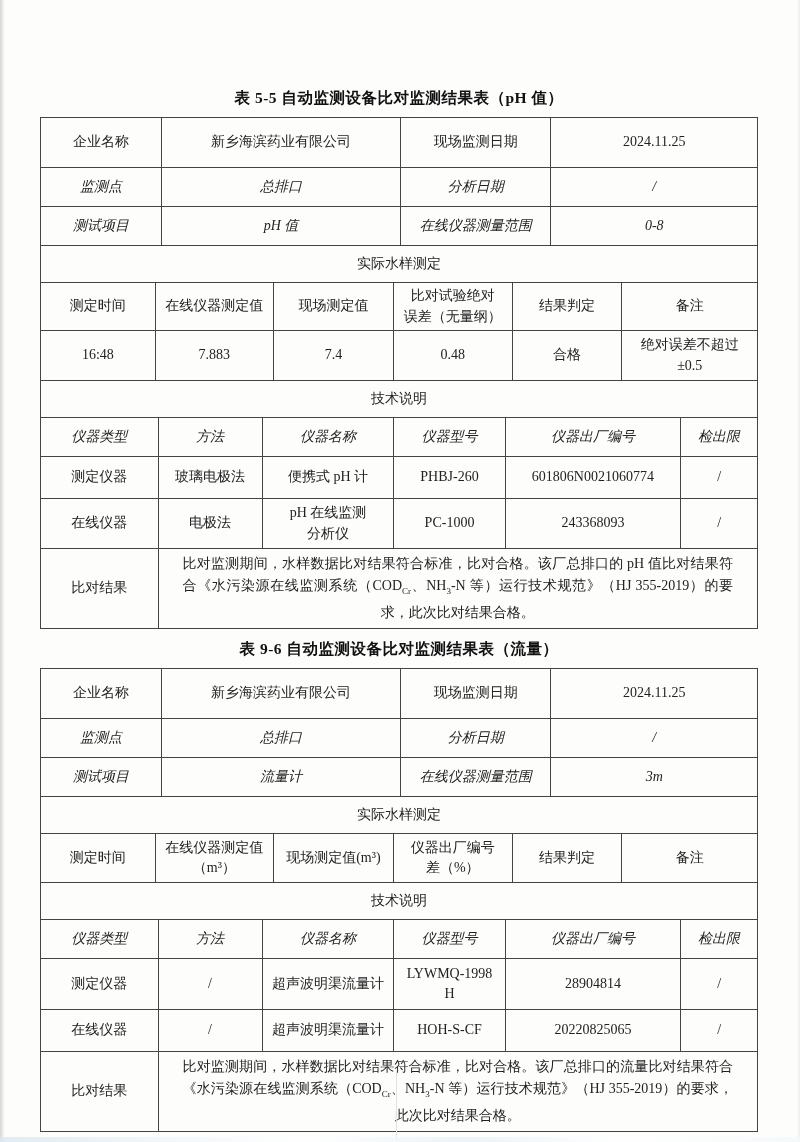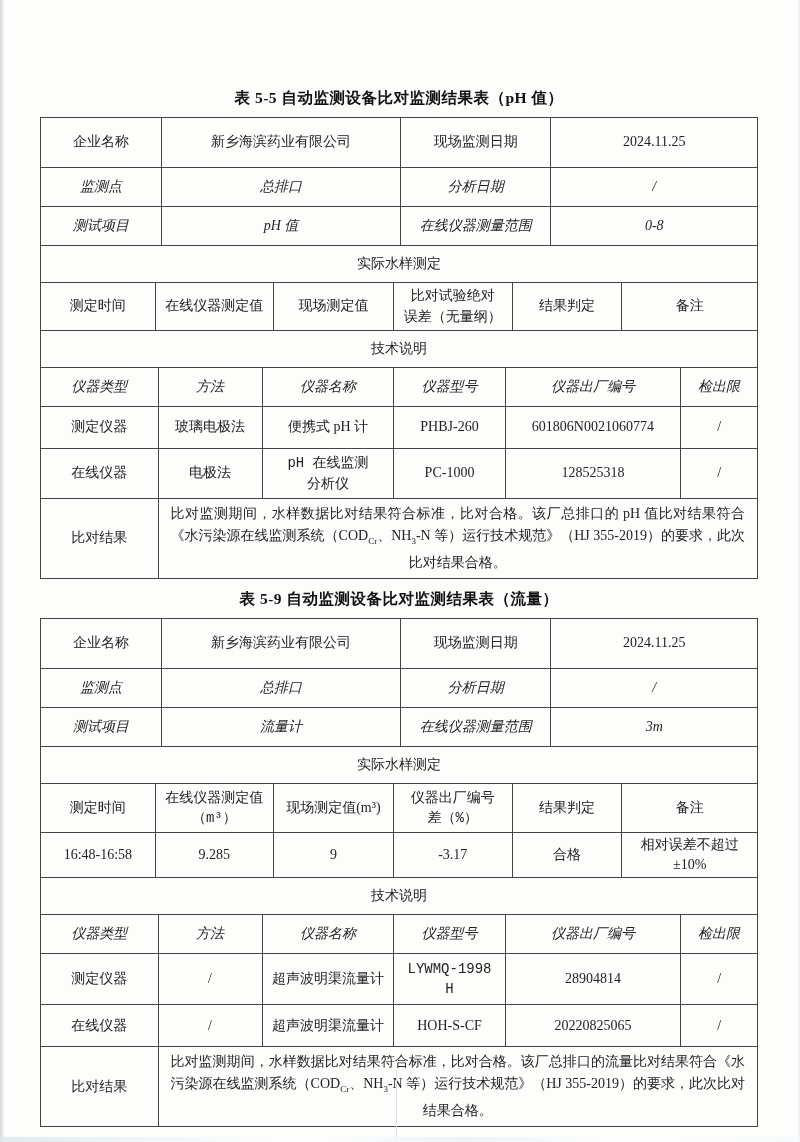--- a/index.html
+++ b/index.html
@@ -25,7 +25,7 @@
     font-size:14px;line-height:1.45;padding:2px 4px;
     word-break:break-word;
   }
-  td.pre{white-space:pre-line;font-family:Liberation Mono, monospace;}
+  td.pre{white-space:pre-line;}
   tr.r34 td{height:34px;font-style:italic;}
   tr.r32 td{height:32px;}
   tr.r37 td{height:37px;}

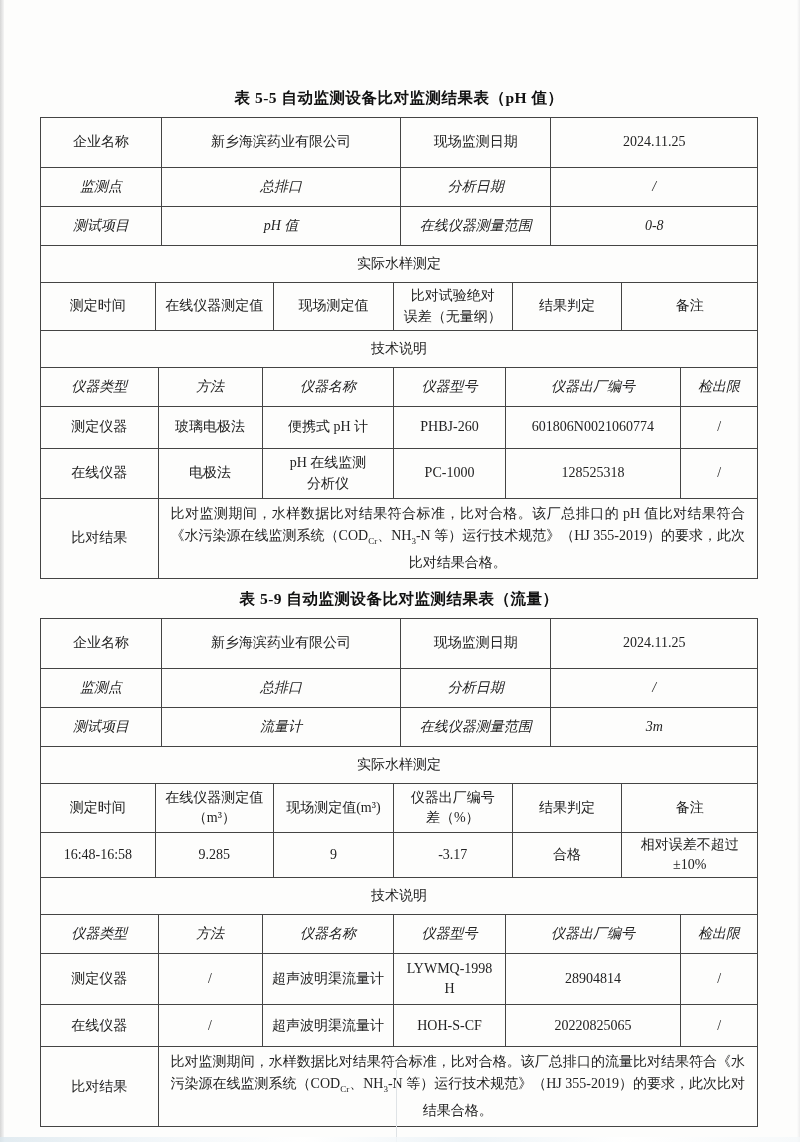--- a/index.html
+++ b/index.html
@@ -112,6 +112,15 @@
           <td>结果判定</td>
           <td>备注</td>
         </tr>
+        <tr class="r45">
+          <td>16:48</td>
+          <td>7.883</td>
+          <td>7.4</td>
+          <td>0.48</td>
+          <td>合格</td>
+          <td class="pre">绝对误差不超过
+±0.5</td>
+        </tr>
       </tbody>
         </table>
 

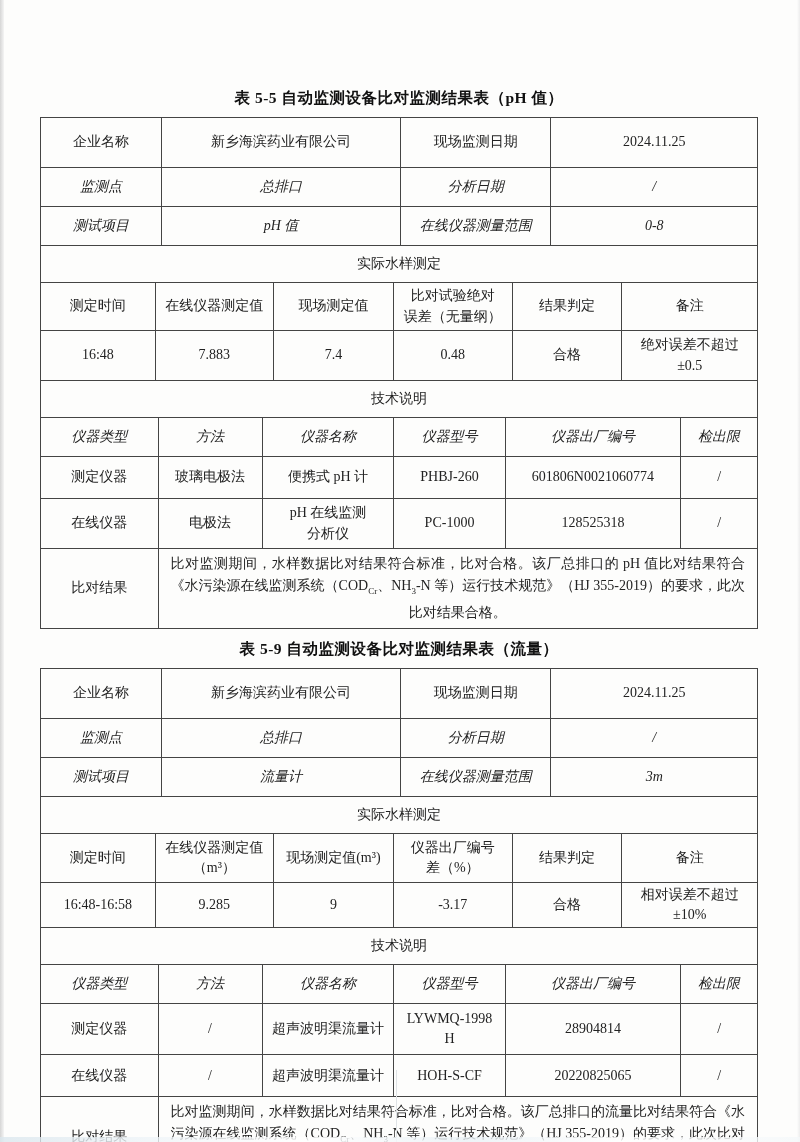--- a/index.html
+++ b/index.html
@@ -159,7 +159,7 @@
           <td class="pre">pH 在线监测
 分析仪</td>
           <td>PC-1000</td>
-          <td>128525318</td>
+          <td>243368093</td>
           <td>/</td>
         </tr>
       </tbody>

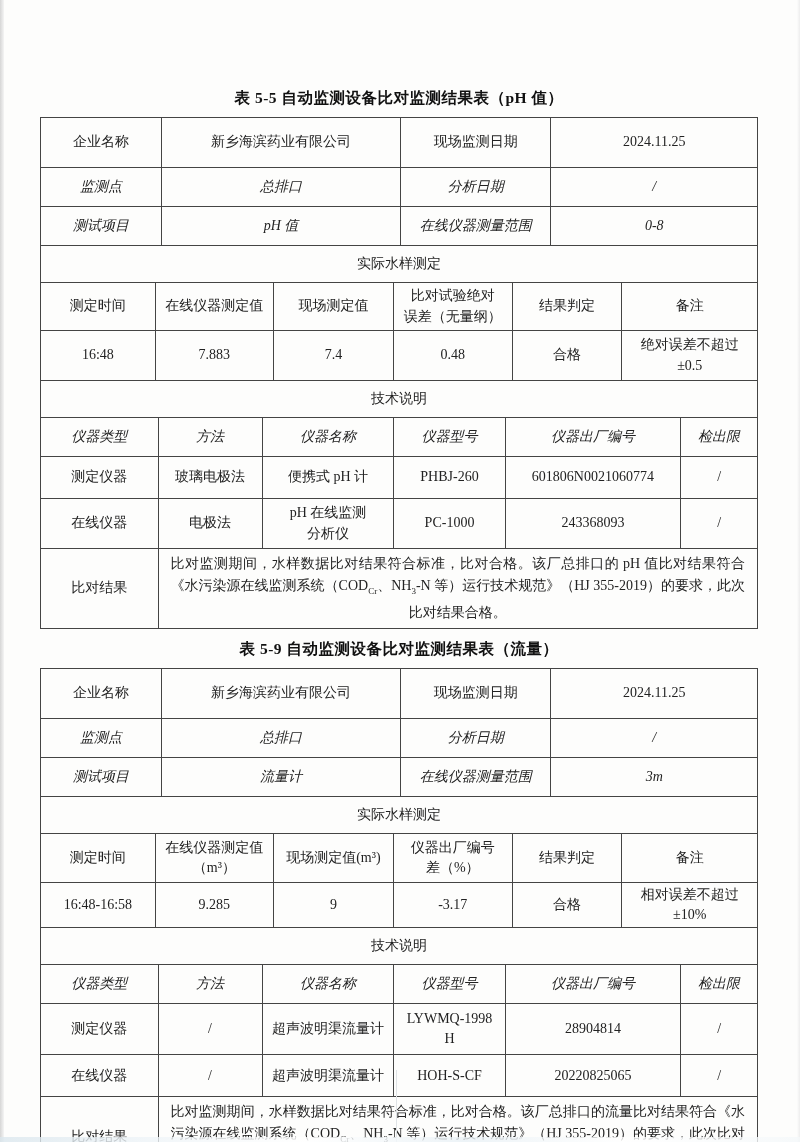--- a/index.html
+++ b/index.html
@@ -36,7 +36,7 @@
   td.result-label{height:66px;}
   td.result-text{
     text-align:justify;text-align-last:center;
-    padding:4px 12px;line-height:22px;
+    padding:4px 24px;line-height:22px;
   }
   sub{font-size:9px;}
   

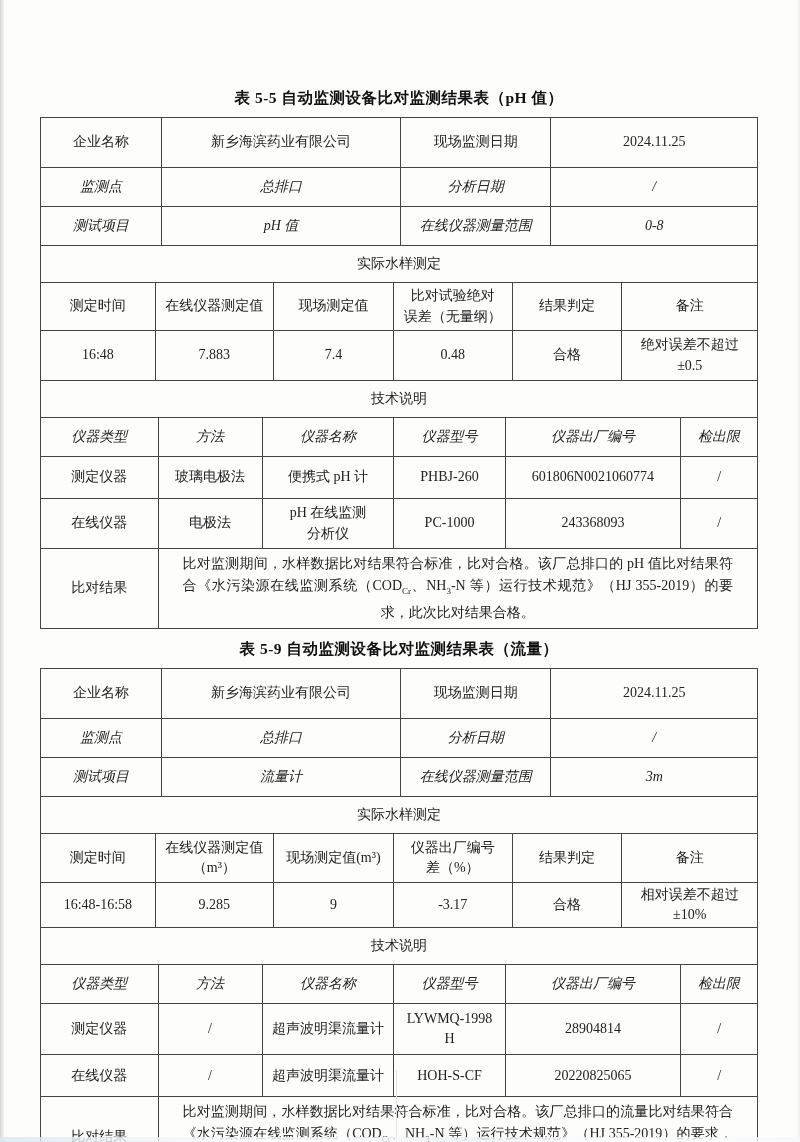--- a/index.html
+++ b/index.html
@@ -180,7 +180,7 @@
     </div>
 
     <div class="tbl">
-      <div class="tbl-title second">表 5-9  自动监测设备比对监测结果表（流量）</div>
+      <div class="tbl-title second">表 9-6  自动监测设备比对监测结果表（流量）</div>
 
       <table>
         <colgroup>

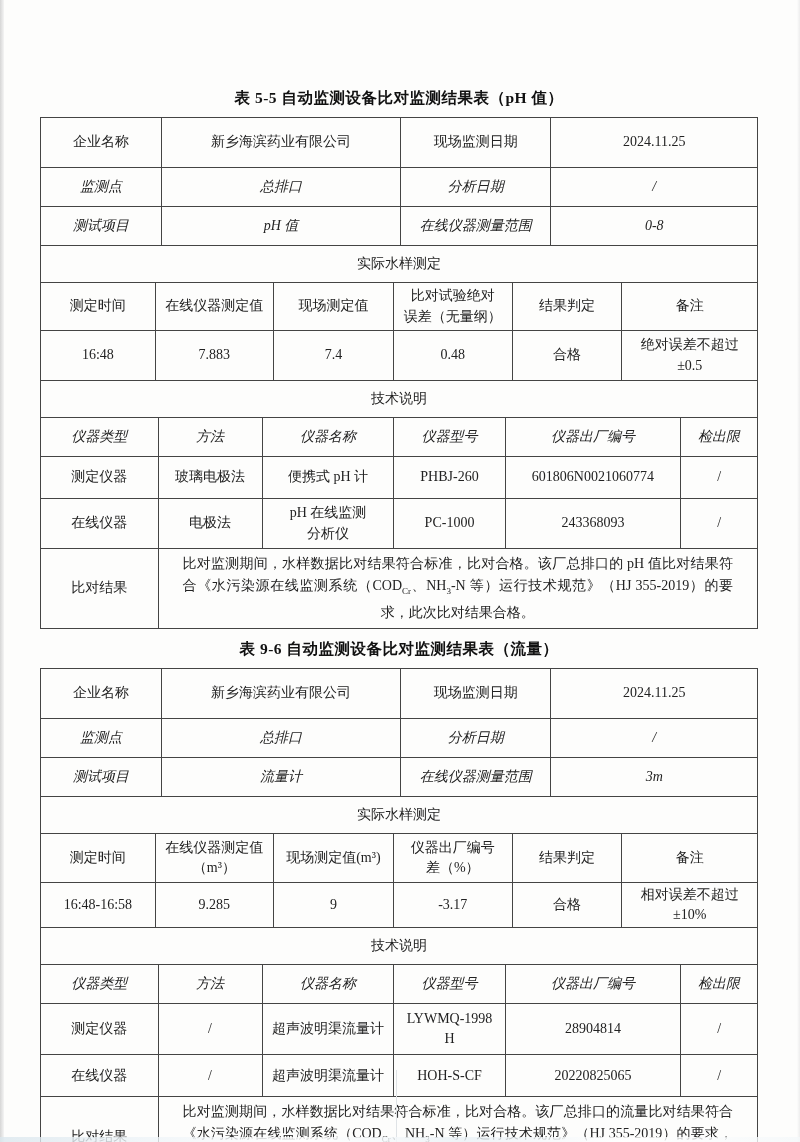--- a/index.html
+++ b/index.html
@@ -234,14 +234,6 @@
           <td>结果判定</td>
           <td>备注</td>
         </tr>
-        <tr class="r37">
-          <td>16:48-16:58</td>
-          <td>9.285</td>
-          <td>9</td>
-          <td>-3.17</td>
-          <td>合格</td>
-          <td>相对误差不超过±10%</td>
-        </tr>
       </tbody>
         </table>
 

